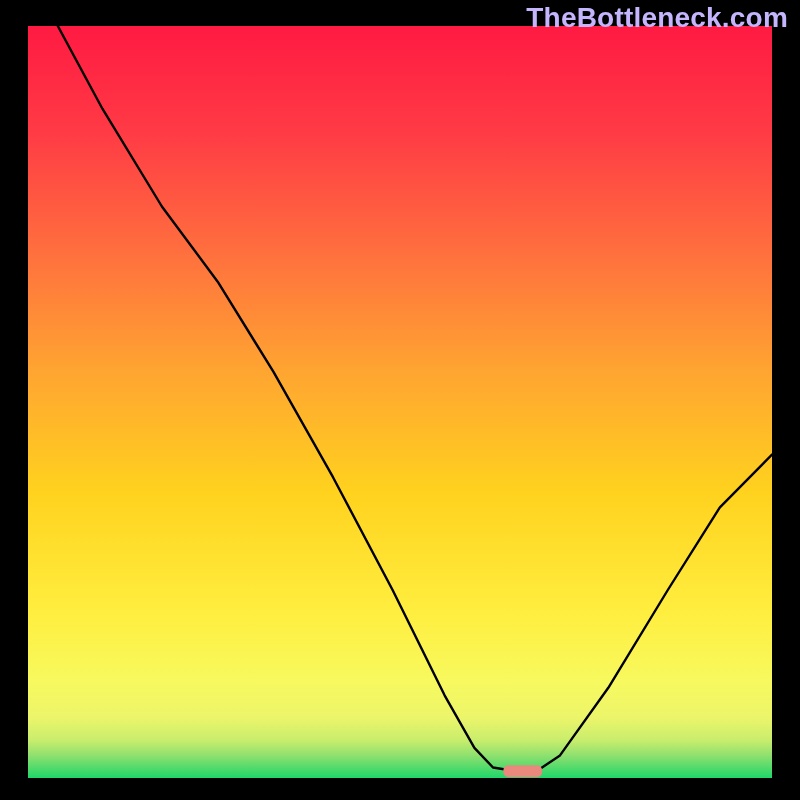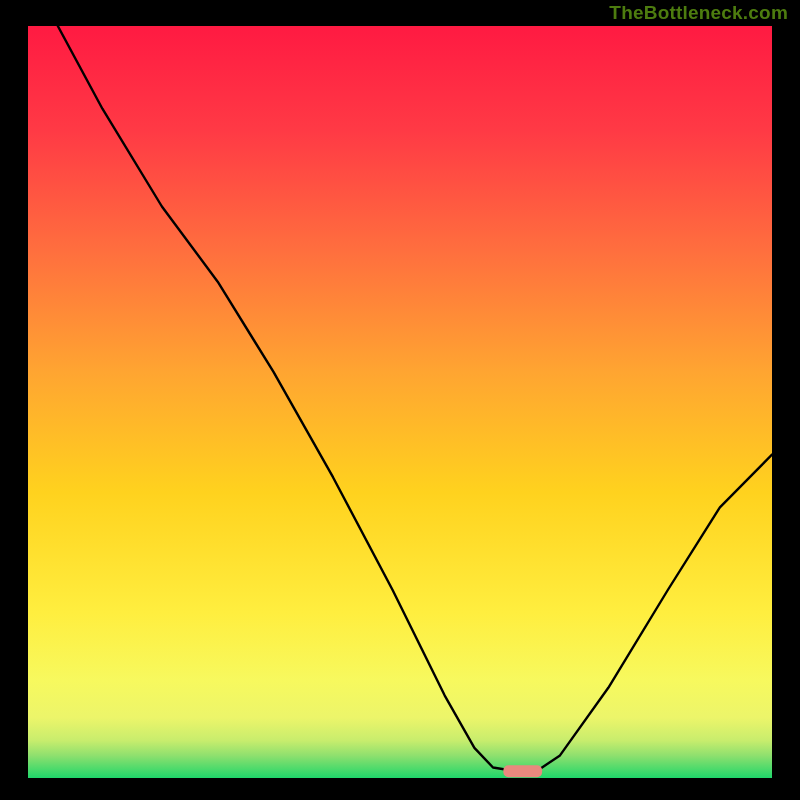--- a/index.html
+++ b/index.html
@@ -21,8 +21,8 @@
     position: absolute;
     top: 2px;
     right: 12px;
-    color: #4d7c0f;
-    font-size: 19px;
+    color: #c4b5fd;
+    font-size: 28px;
     font-weight: 600;
     letter-spacing: 0.2px;
     z-index: 20;

